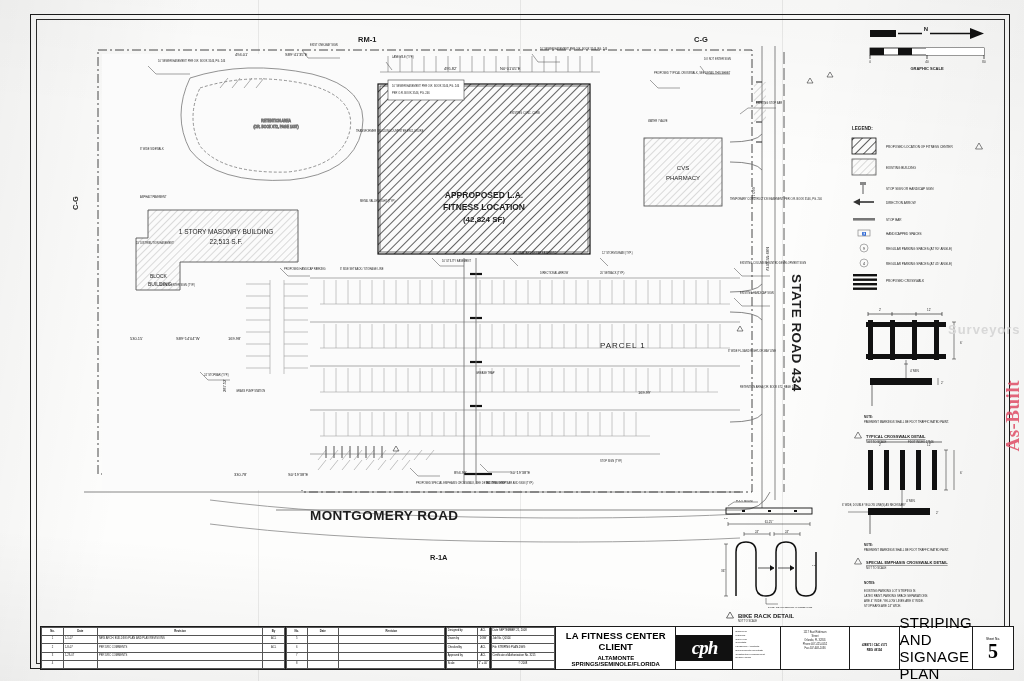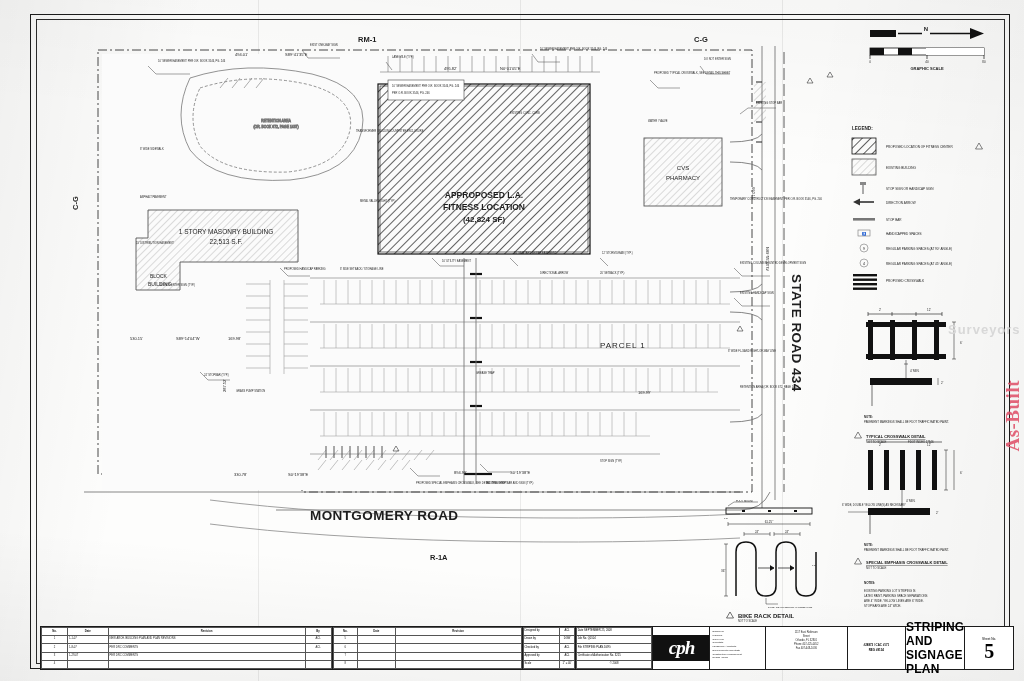--- a/index.html
+++ b/index.html
@@ -45,7 +45,7 @@
   .disc{width:62px;padding:3px 2px;font-size:2.5px;line-height:1.5;color:#1d1d1d;}
   .addr{width:92px;padding:4px 2px;font-size:2.6px;line-height:1.55;text-align:center;color:#1d1d1d;}
   .cert{width:66px;display:flex;flex-direction:column;align-items:center;justify-content:center;font-size:2.9px;font-weight:bold;line-height:1.6;text-align:center;}
-  .sheettitle{flex:1;display:flex;align-items:center;justify-content:center;font-size:12px;font-weight:bold;letter-spacing:.2px;}
+  .sheettitle{flex:1;display:flex;align-items:center;justify-content:center;font-size:15px;font-weight:normal;letter-spacing:.2px;}
   .sheetno{width:54px;display:flex;flex-direction:column;align-items:center;justify-content:center;}
   .sheetno .lbl{font-size:3.2px;margin-top:2px;}
   .sheetno .num{font-size:20px;font-weight:bold;font-family:"Liberation Serif",serif;line-height:1;}

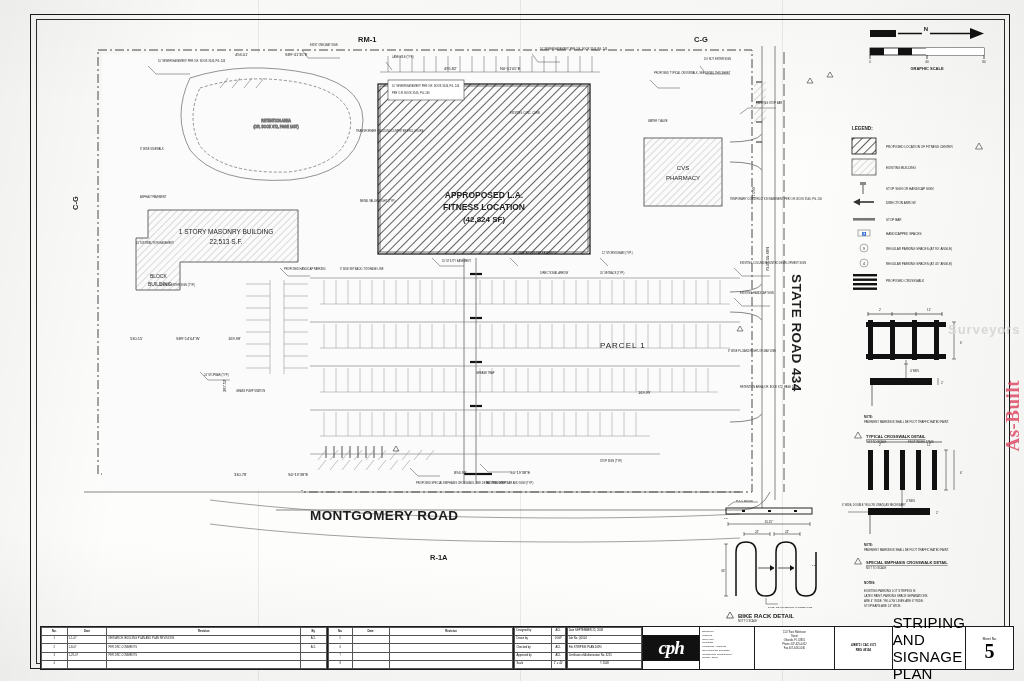--- a/index.html
+++ b/index.html
@@ -855,6 +855,11 @@
         </table>
     </div>
 
+    <div class="tb-cell projcell">
+      <div class="p1">LA FITNESS CENTER</div>
+      <div class="p2">CLIENT</div>
+      <div class="p3">ALTAMONTE SPRINGS/SEMINOLE/FLORIDA</div>
+    </div>
 
     <div class="tb-cell logocell">
       <div class="logobox">

